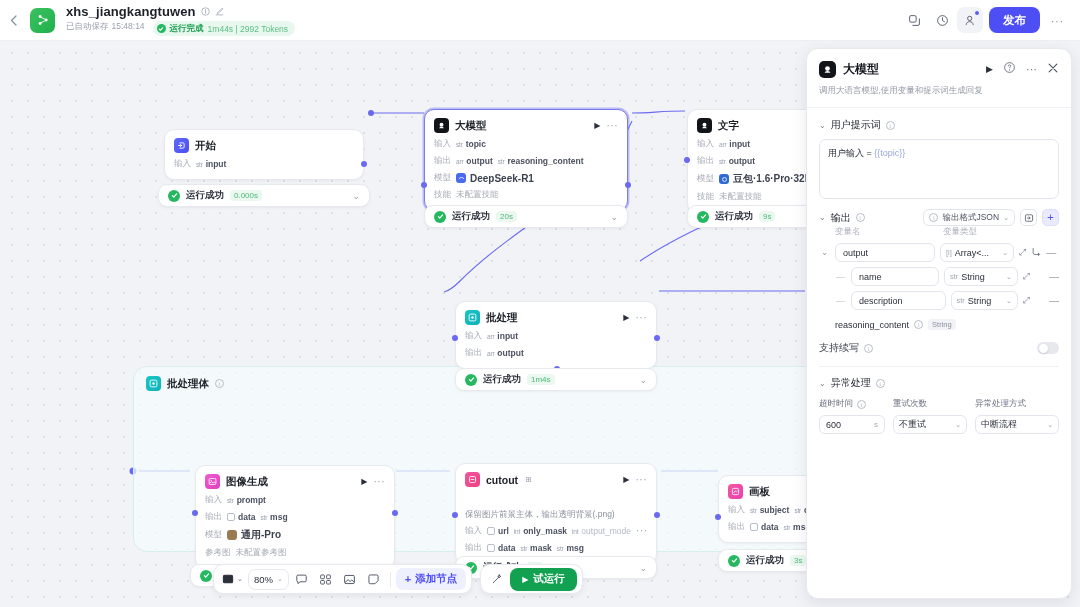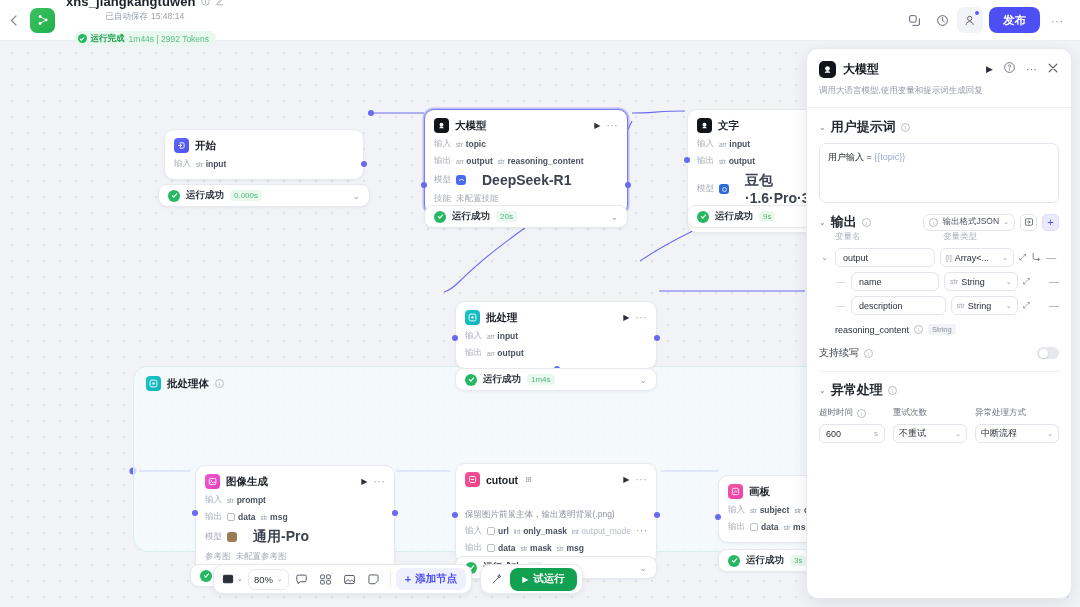--- a/index.html
+++ b/index.html
@@ -30,7 +30,7 @@
   .hdr-row1 { display: flex; align-items: center; gap: 5px; }
   .hdr-name { font-size: 13px; font-weight: bold; color: #1c2028; letter-spacing: .1px; }
   .ico-sm { color: #9aa0ae; font-size: 10px; display:inline-flex; align-items:center; }
-  .hdr-row2 { display: flex; align-items: center; gap: 8px; margin-top: 2px; flex-direction: column; }
+  .hdr-row2 { display: flex; align-items: flex-start; gap: 8px; margin-top: 2px; }
   .hdr-autosave { font-size: 8.5px; color: #9aa0ae; white-space: nowrap; }
   .hdr-autosave .t { margin-left: 3px; }
   .run-pill {

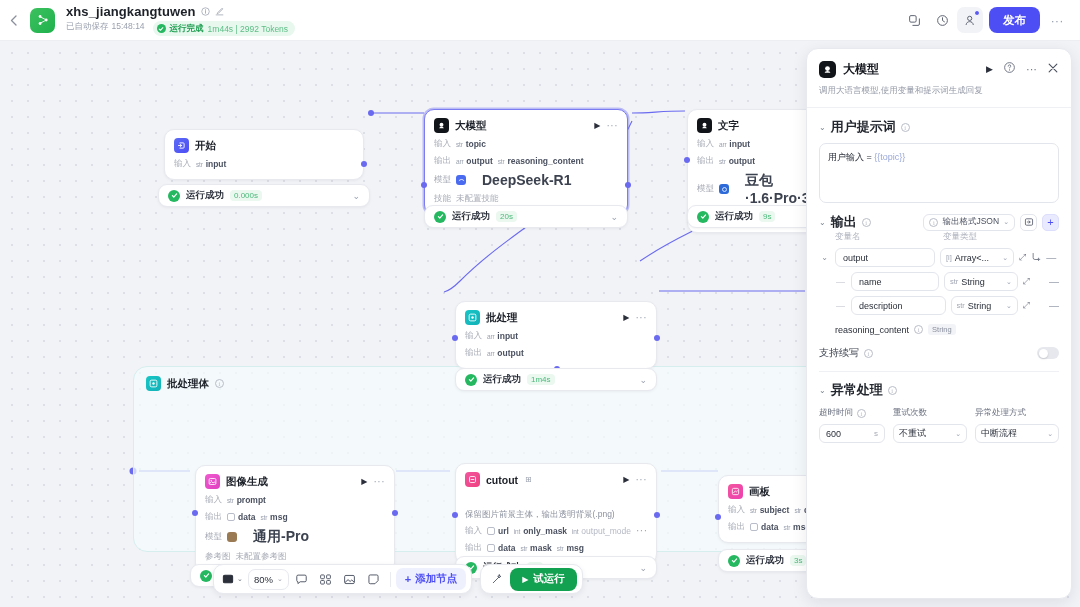--- a/index.html
+++ b/index.html
@@ -178,7 +178,7 @@
   .sec { padding: 10px 12px 0 12px; }
   .sec-hd { display:flex;align-items:center;gap:5px; }
   .chev-d { color:#7d838f;font-size:8px; }
-  .sec-title { font-size:13px;font-weight:bold;color:#23272f; }
+  .sec-title { font-size:10px;font-weight:normal;color:#23272f; }
   .i-circ { width:9px;height:9px;border-radius:50%;border:1px solid #b9bdc9;color:#b9bdc9;
     font-size:6.5px;display:inline-flex;align-items:center;justify-content:center;flex:none;
     font-family:"Liberation Serif",serif;}

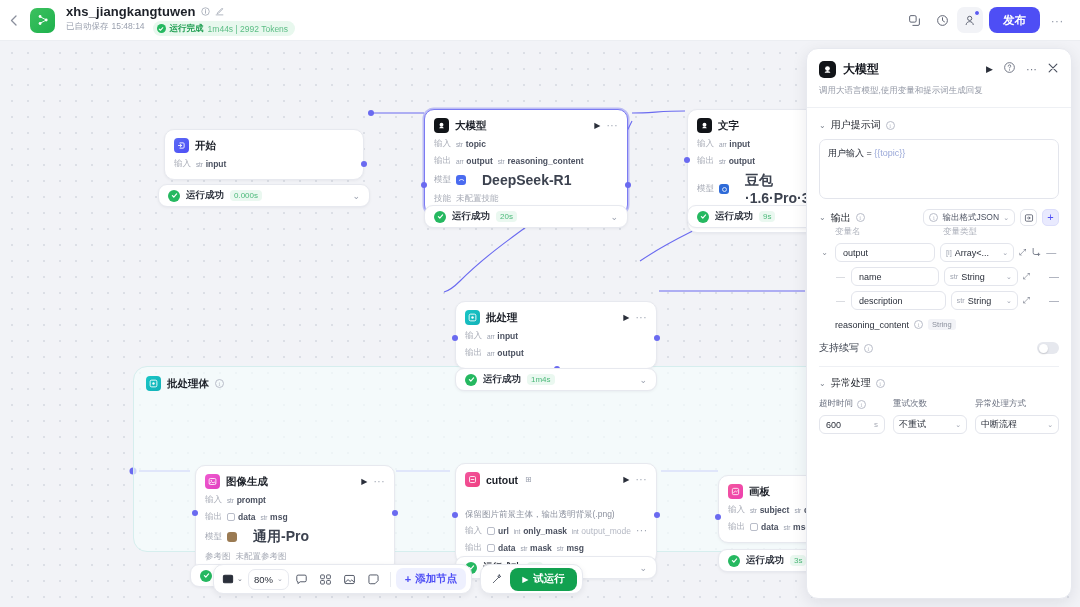--- a/index.html
+++ b/index.html
@@ -115,7 +115,7 @@
   }
   .tsq { width:8px;height:8px;border:1px solid #b9bdc9;border-radius:2px;display:inline-block;}
   .mute { color:#b5b9c4; font-weight:normal; }
-  .pmodel { display:flex;align-items:center;gap:16px;font-size:14px;color:#3c424f;font-weight:bold;}
+  .pmodel { display:flex;align-items:center;gap:4px;font-size:10px;color:#3c424f;font-weight:bold;}
   .mico { width:10px;height:10px;border-radius:3px;display:inline-flex;align-items:center;justify-content:center;flex:none;}
   .port {
     position:absolute; width:6px;height:6px;border-radius:50%;background:#6a6af0;

